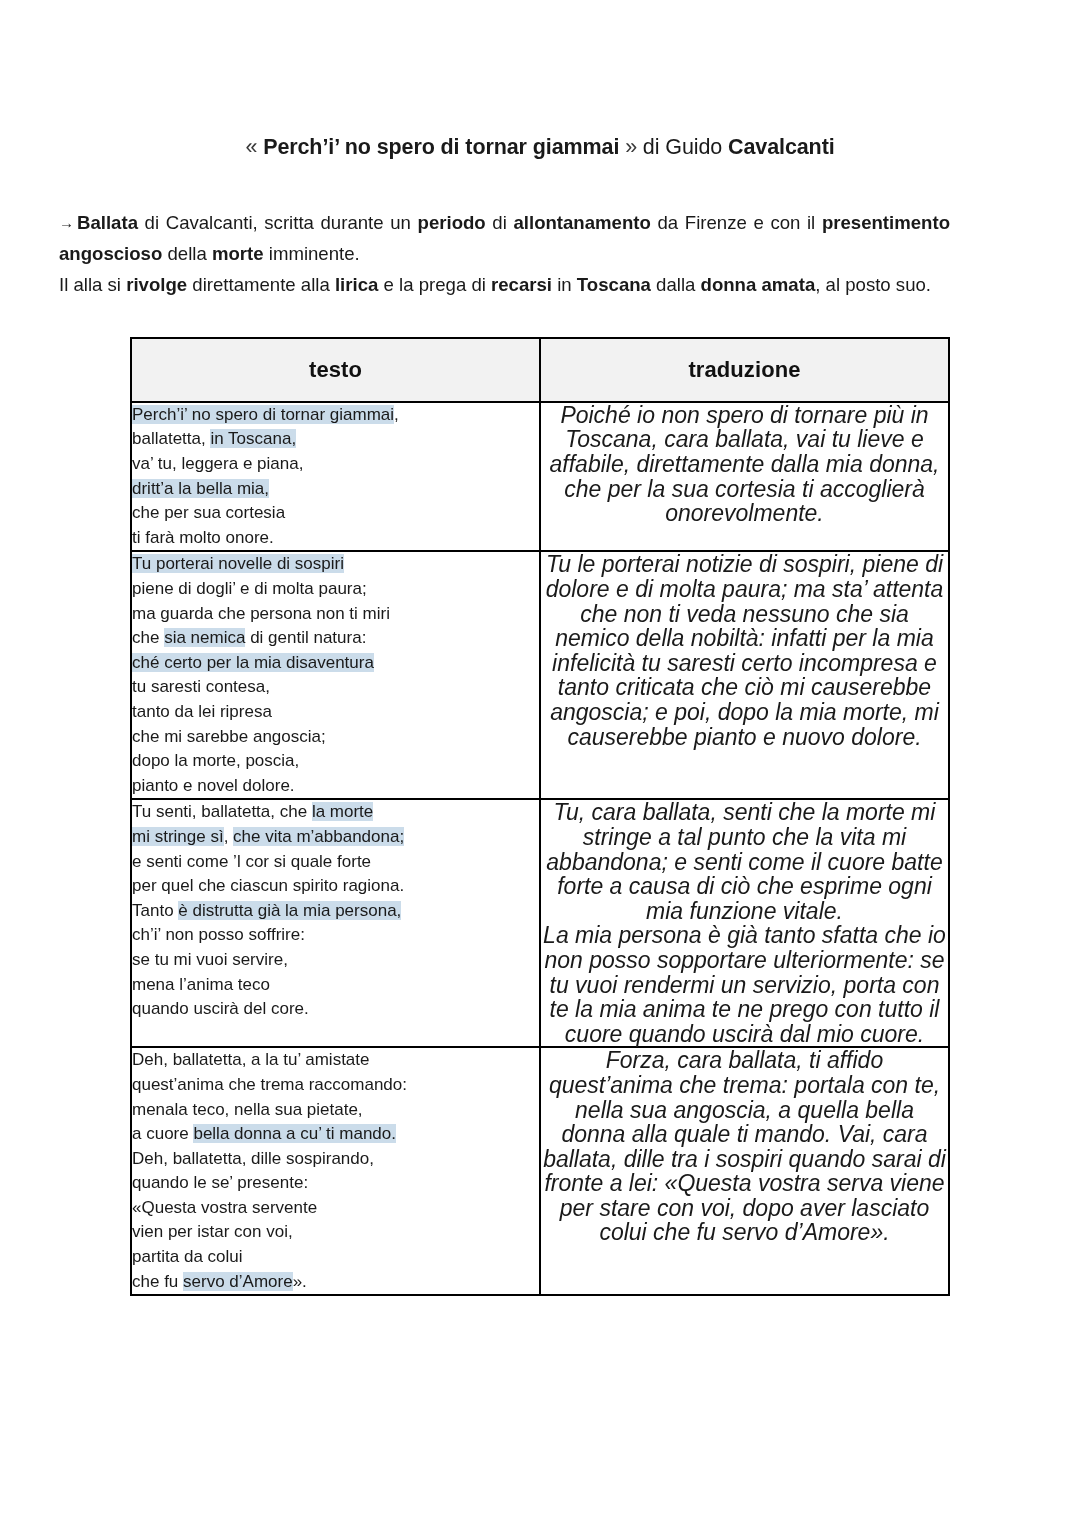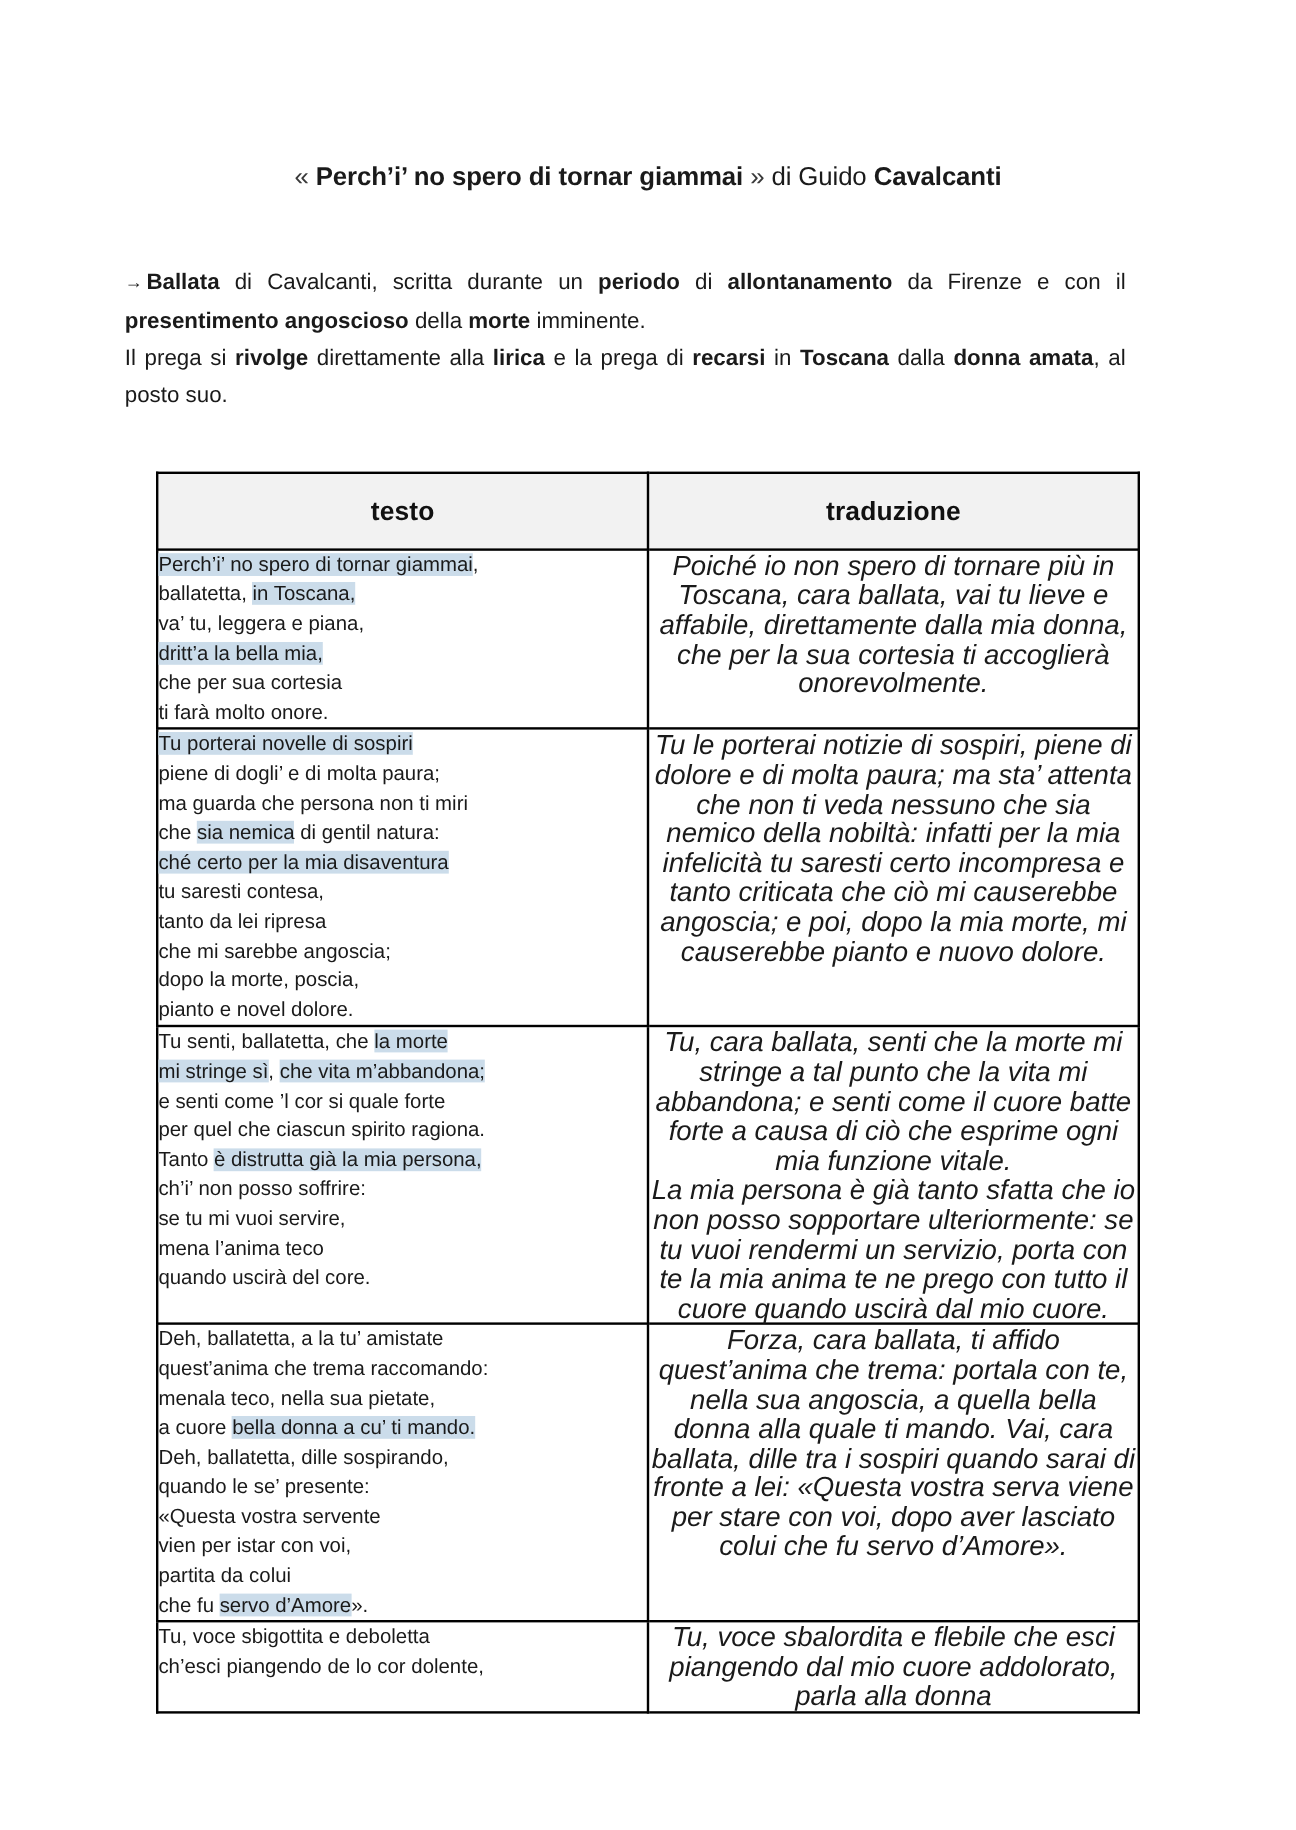--- a/index.html
+++ b/index.html
@@ -39,8 +39,8 @@
 
   
   .intro {
-    margin: 12px;
-    padding: 46px 130px 0 92px;
+    margin: 0;
+    padding: 46px 130px 0 59px;
     font-size: 18.6px;
     line-height: 31px;
     color: #1a1a1a;

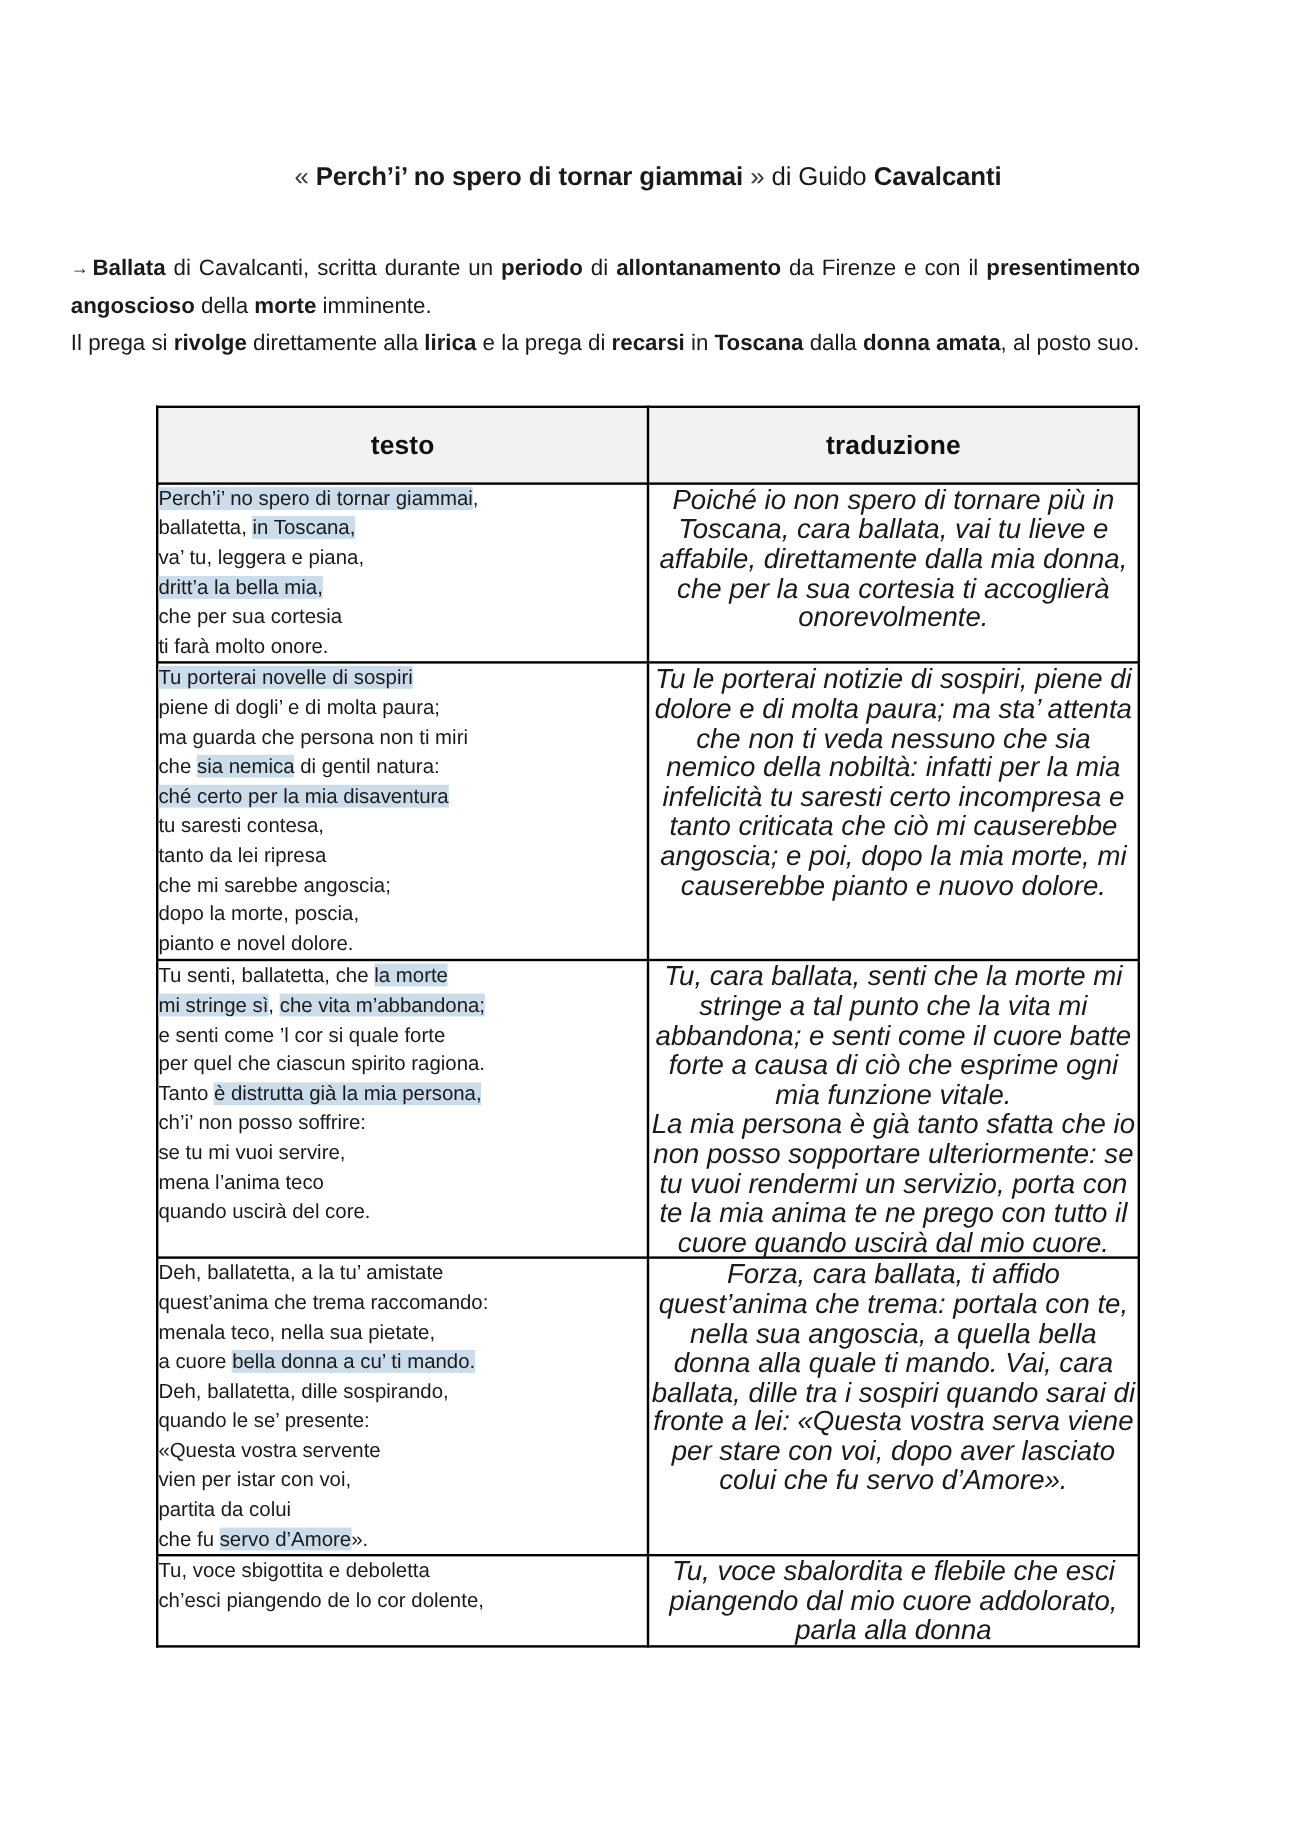--- a/index.html
+++ b/index.html
@@ -121,7 +121,7 @@
 
   <div class="intro">
     <p class="p-just"><span class="arrow">→</span><span><b>Ballata</b><span> di Cavalcanti, scritta durante un </span><b>periodo</b><span> di </span><b>allontanamento</b><span> da Firenze e con il </span><b>presentimento angoscioso</b><span> della </span><b>morte</b><span> imminente.</span></span></p>
-    <p class="p-just"><span><span>Il prega si </span><b>rivolge</b><span> direttamente alla </span><b>lirica</b><span> e la prega di </span><b>recarsi</b><span> in </span><b>Toscana</b><span> dalla </span><b>donna amata</b><span>, al posto suo.</span></span></p>
+    <p class="p-just"><span><span>Il alla si </span><b>rivolge</b><span> direttamente alla </span><b>lirica</b><span> e la prega di </span><b>recarsi</b><span> in </span><b>Toscana</b><span> dalla </span><b>donna amata</b><span>, al posto suo.</span></span></p>
   </div>
 
   <div class="tbl-wrap">

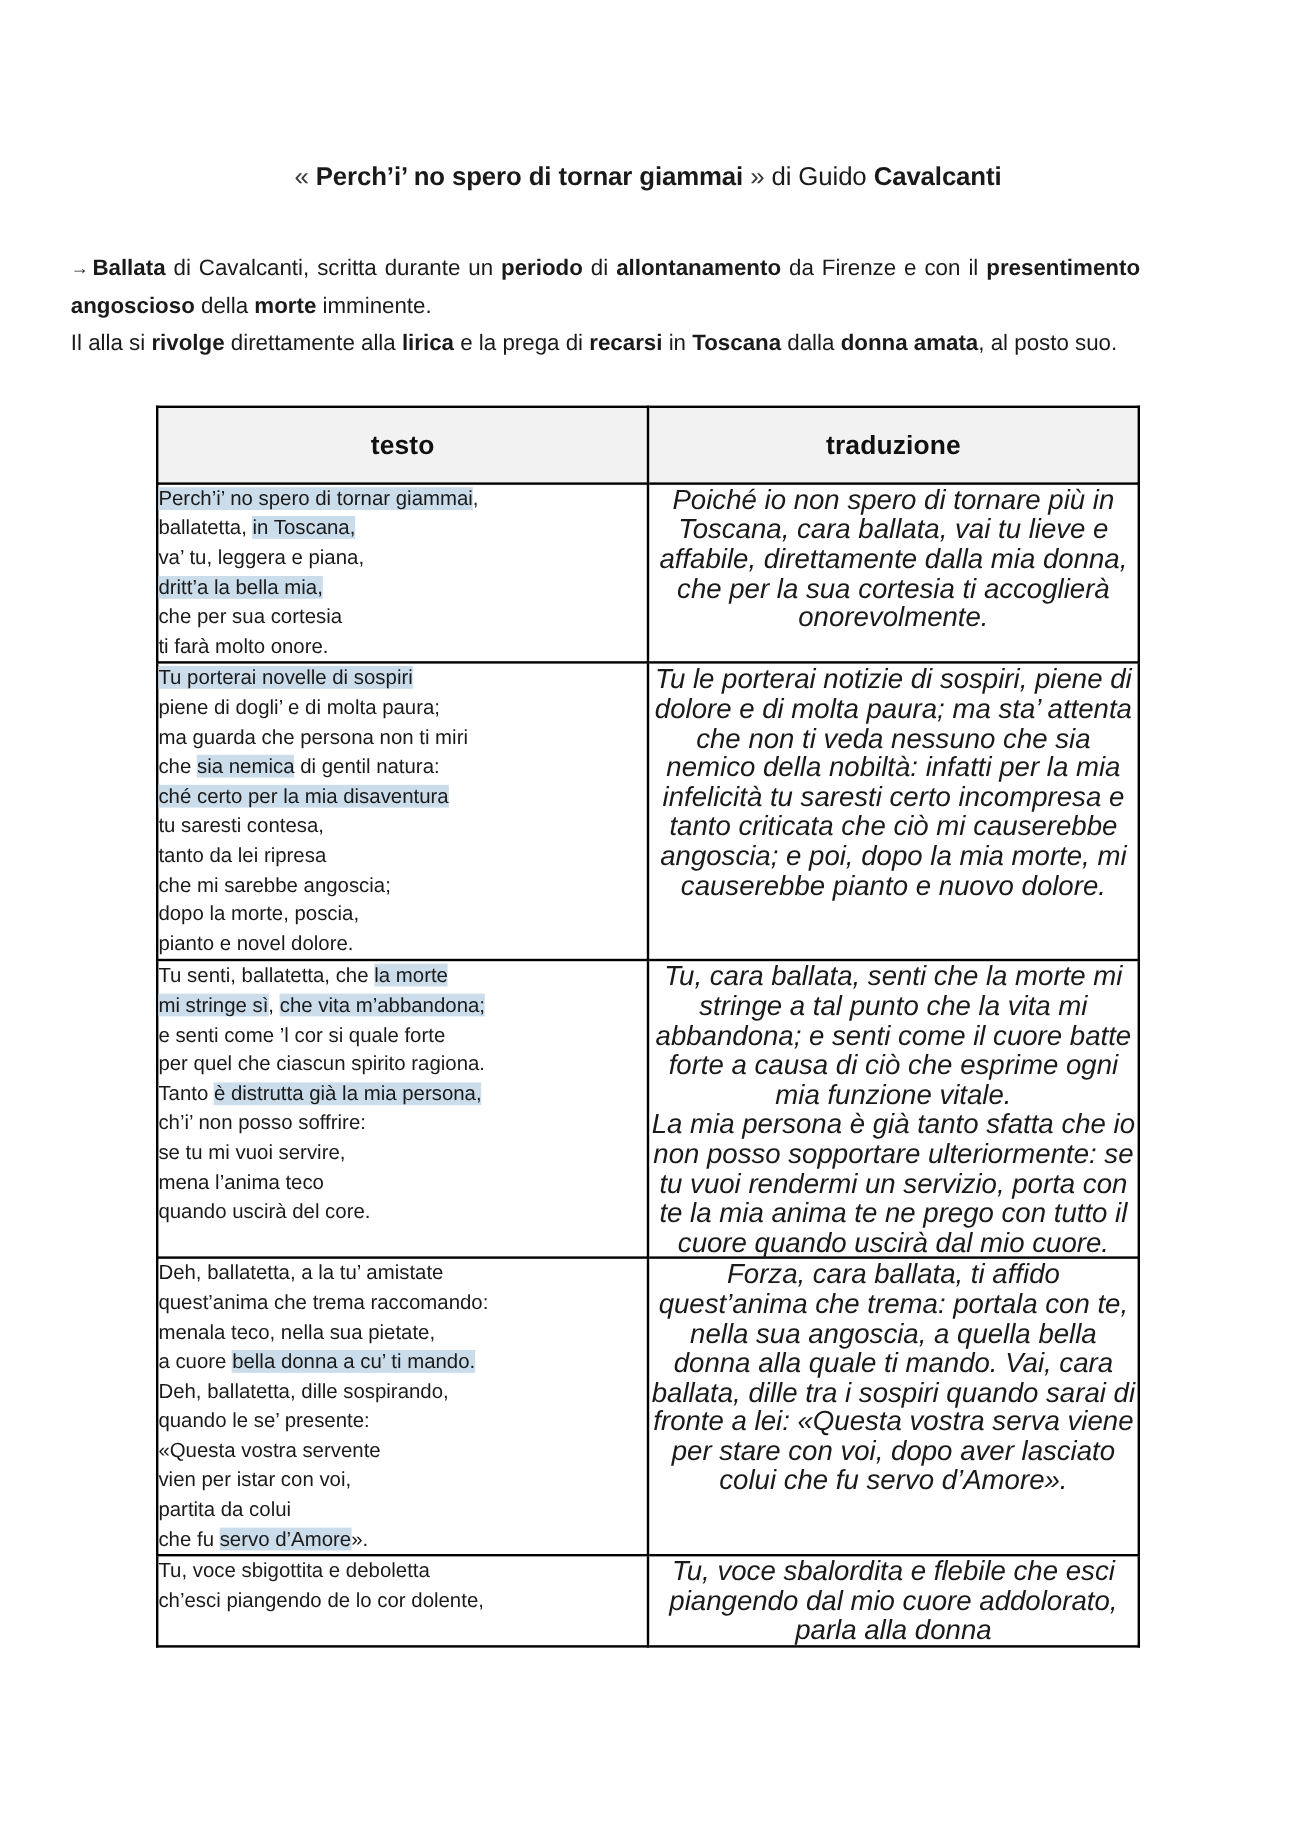--- a/index.html
+++ b/index.html
@@ -192,13 +192,6 @@
             </td>
             <td class="trad"><span>Forza, cara ballata, ti affido quest’anima che trema: portala con te, nella sua angoscia, a quella bella donna alla quale ti mando. Vai, cara ballata, dille tra i sospiri quando sarai di fronte a lei: «Questa vostra serva viene per stare con voi, dopo aver lasciato colui che fu servo d’Amore».</span></td>
           </tr>
-          <tr>
-            <td class="testo">
-              <span class="ln"><span>Tu, voce sbigottita e deboletta</span></span>
-              <span class="ln"><span>ch’esci piangendo de lo cor dolente,</span></span>
-            </td>
-            <td class="trad"><span>Tu, voce sbalordita e flebile che esci piangendo dal mio cuore addolorato, parla alla donna</span></td>
-          </tr>
         </tbody>
     </table>
   </div>

